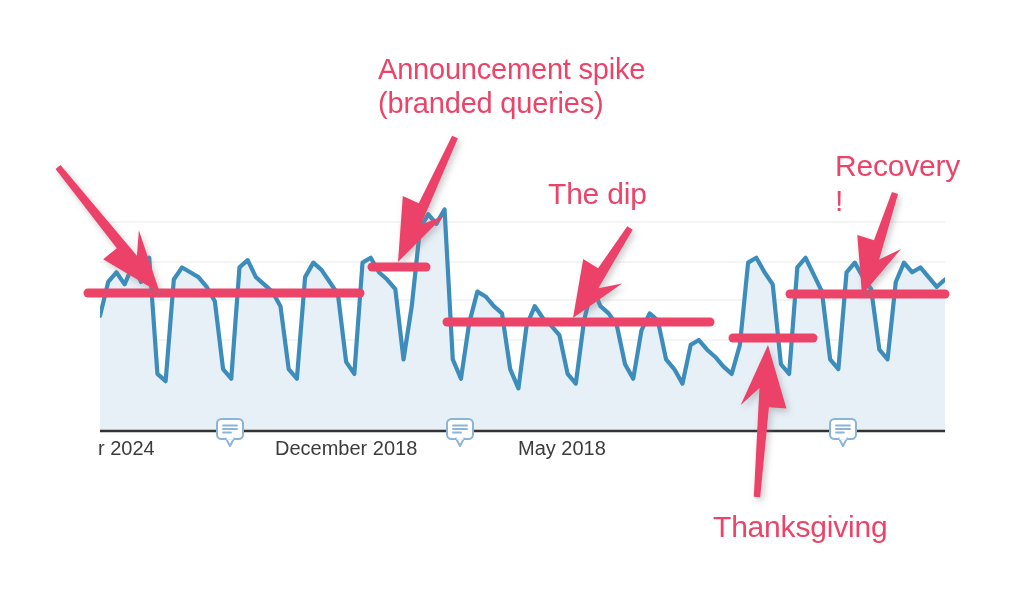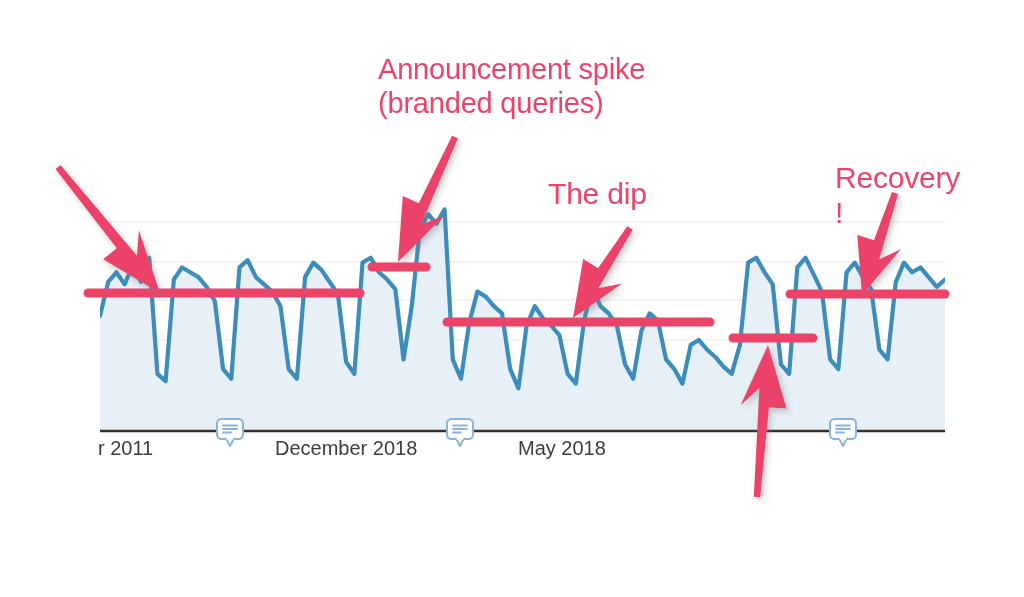--- a/index.html
+++ b/index.html
@@ -127,7 +127,7 @@
   <div class="anno-label anno-announcement" style="color: rgb(236, 67, 105);">Announcement spike
 (branded queries)</div>
   <div class="anno-label anno-dip" style="color: rgb(236, 67, 105);">The dip</div>
-  <div class="anno-label anno-recovery" style="color: rgb(236, 67, 105); margin-top: 12px;">Recovery
+  <div class="anno-label anno-recovery" style="color: rgb(236, 67, 105);">Recovery
 !</div>
 
   <div class="axis-label ax-sep" style="color: rgb(60, 60, 60);">r 2011</div>

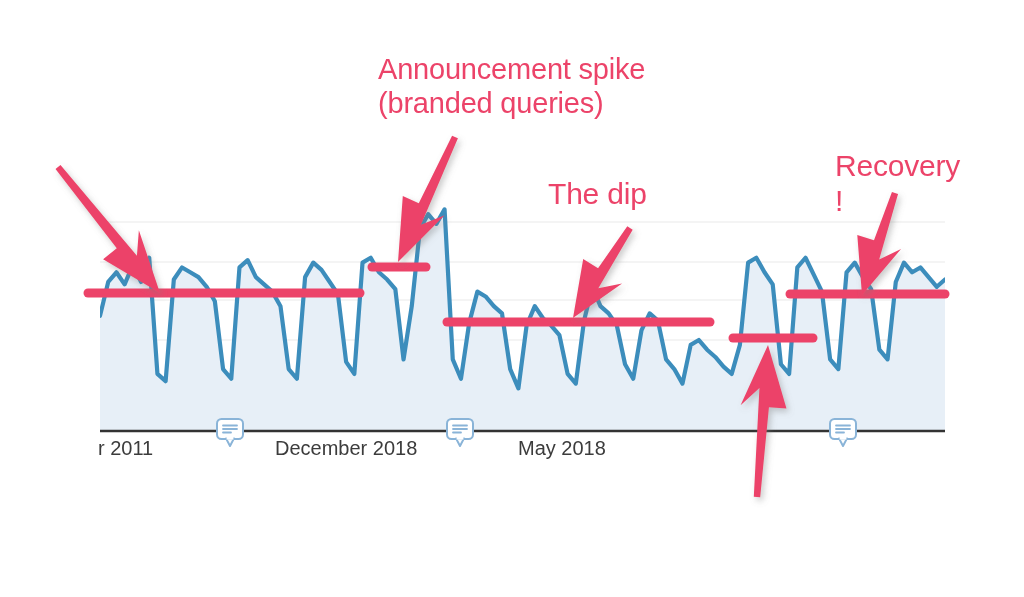--- a/index.html
+++ b/index.html
@@ -130,7 +130,7 @@
   <div class="anno-label anno-recovery" style="color: rgb(236, 67, 105);">Recovery
 !</div>
 
-  <div class="axis-label ax-sep" style="color: rgb(60, 60, 60);">r 2011</div>
+  <div class="axis-label ax-sep" style="color: rgb(60, 60, 60);">r 2024</div>
   <div class="axis-label ax-oct" style="color: rgb(60, 60, 60);">December 2018</div>
   <div class="axis-label ax-nov" style="color: rgb(60, 60, 60);">May 2018</div>
 

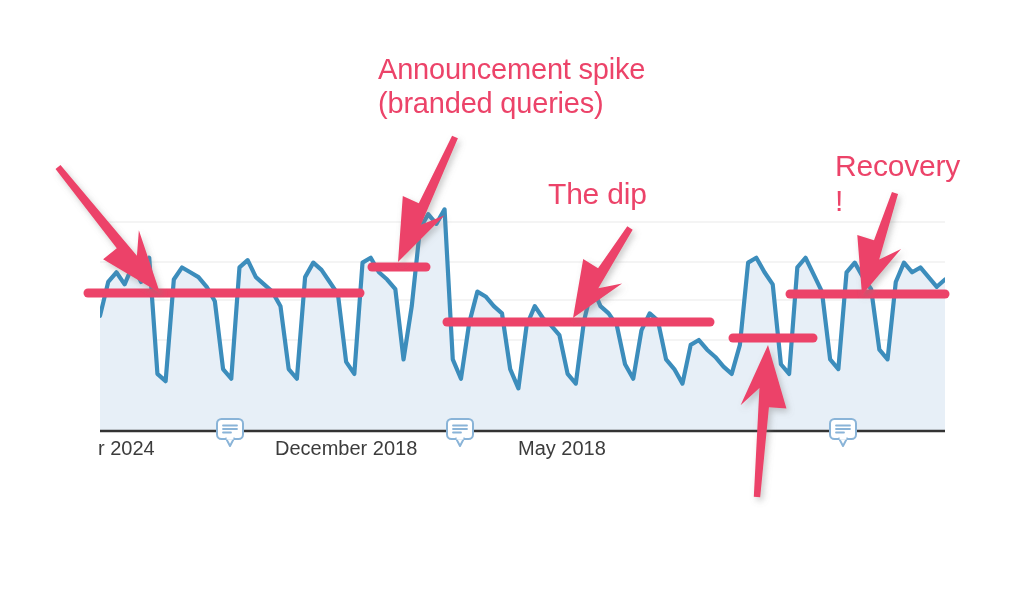--- a/index.html
+++ b/index.html
@@ -129,6 +129,7 @@
   <div class="anno-label anno-dip" style="color: rgb(236, 67, 105);">The dip</div>
   <div class="anno-label anno-recovery" style="color: rgb(236, 67, 105);">Recovery
 !</div>
+  <div class="anno-label anno-thanks" style="color: rgb(236, 67, 105);">Thanksgiving</div>
 
   <div class="axis-label ax-sep" style="color: rgb(60, 60, 60);">r 2024</div>
   <div class="axis-label ax-oct" style="color: rgb(60, 60, 60);">December 2018</div>

